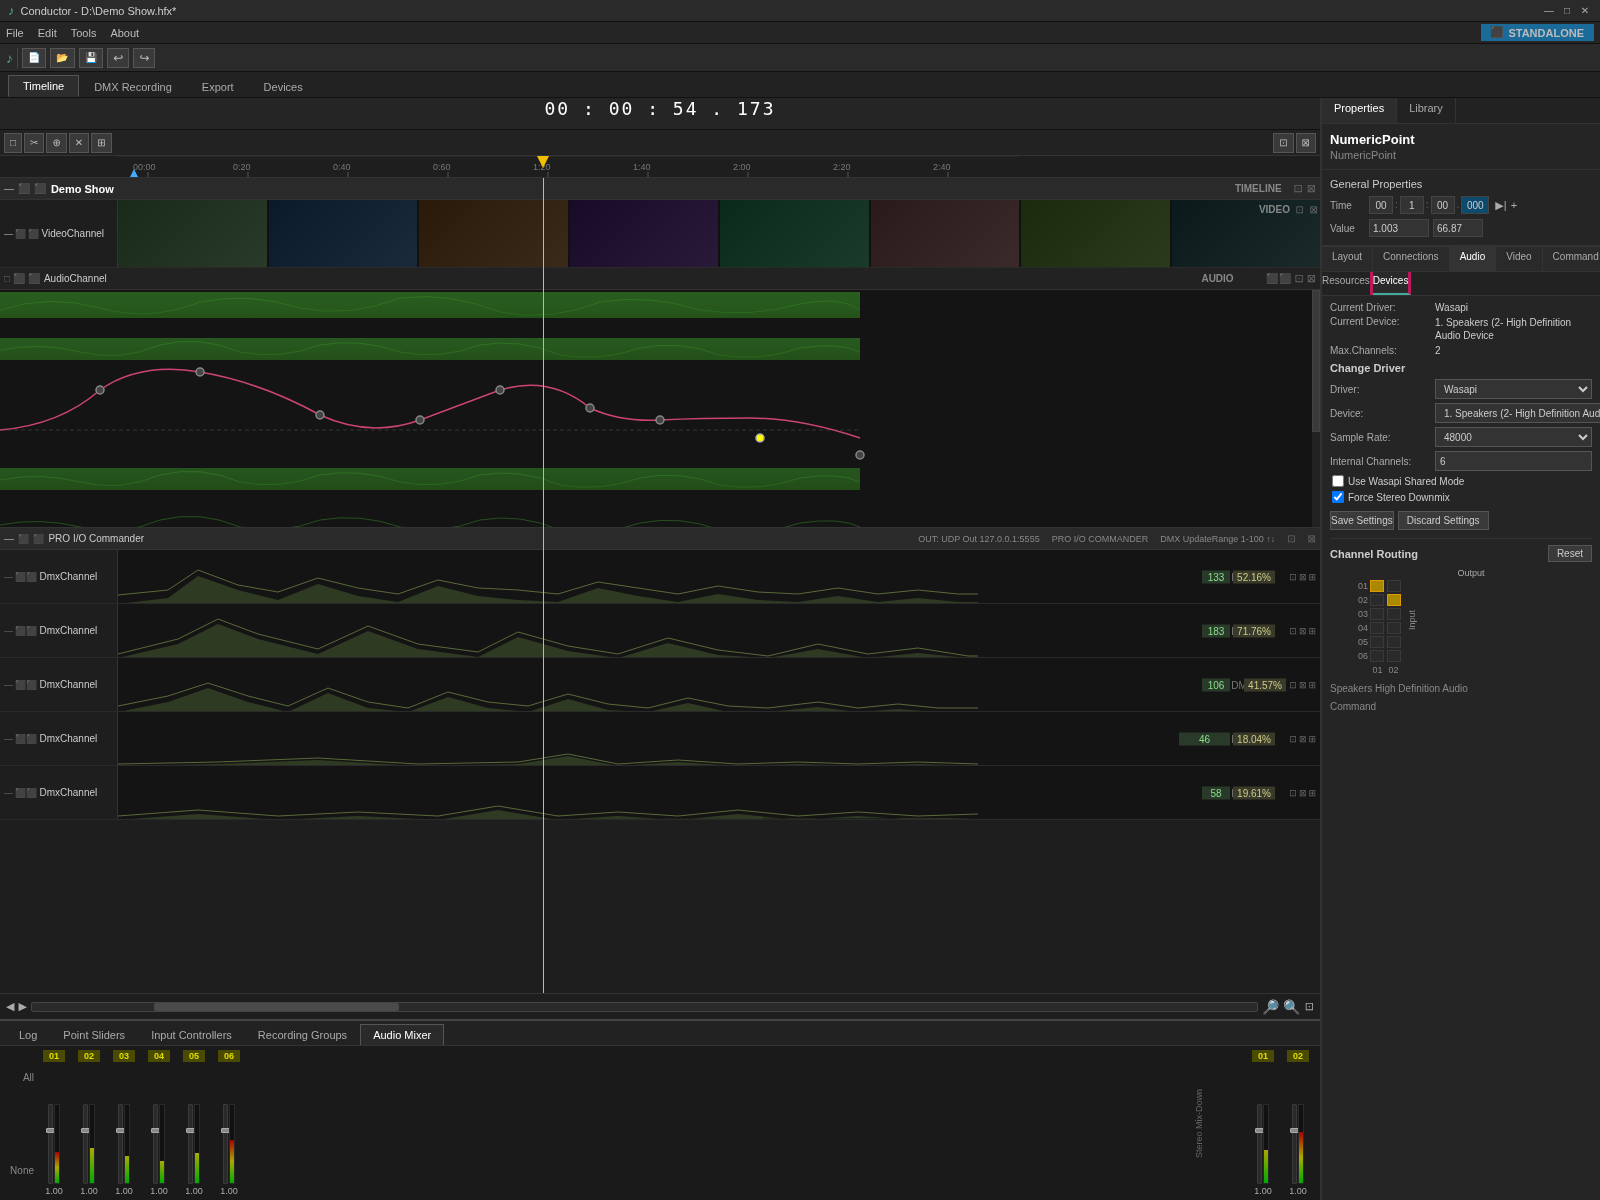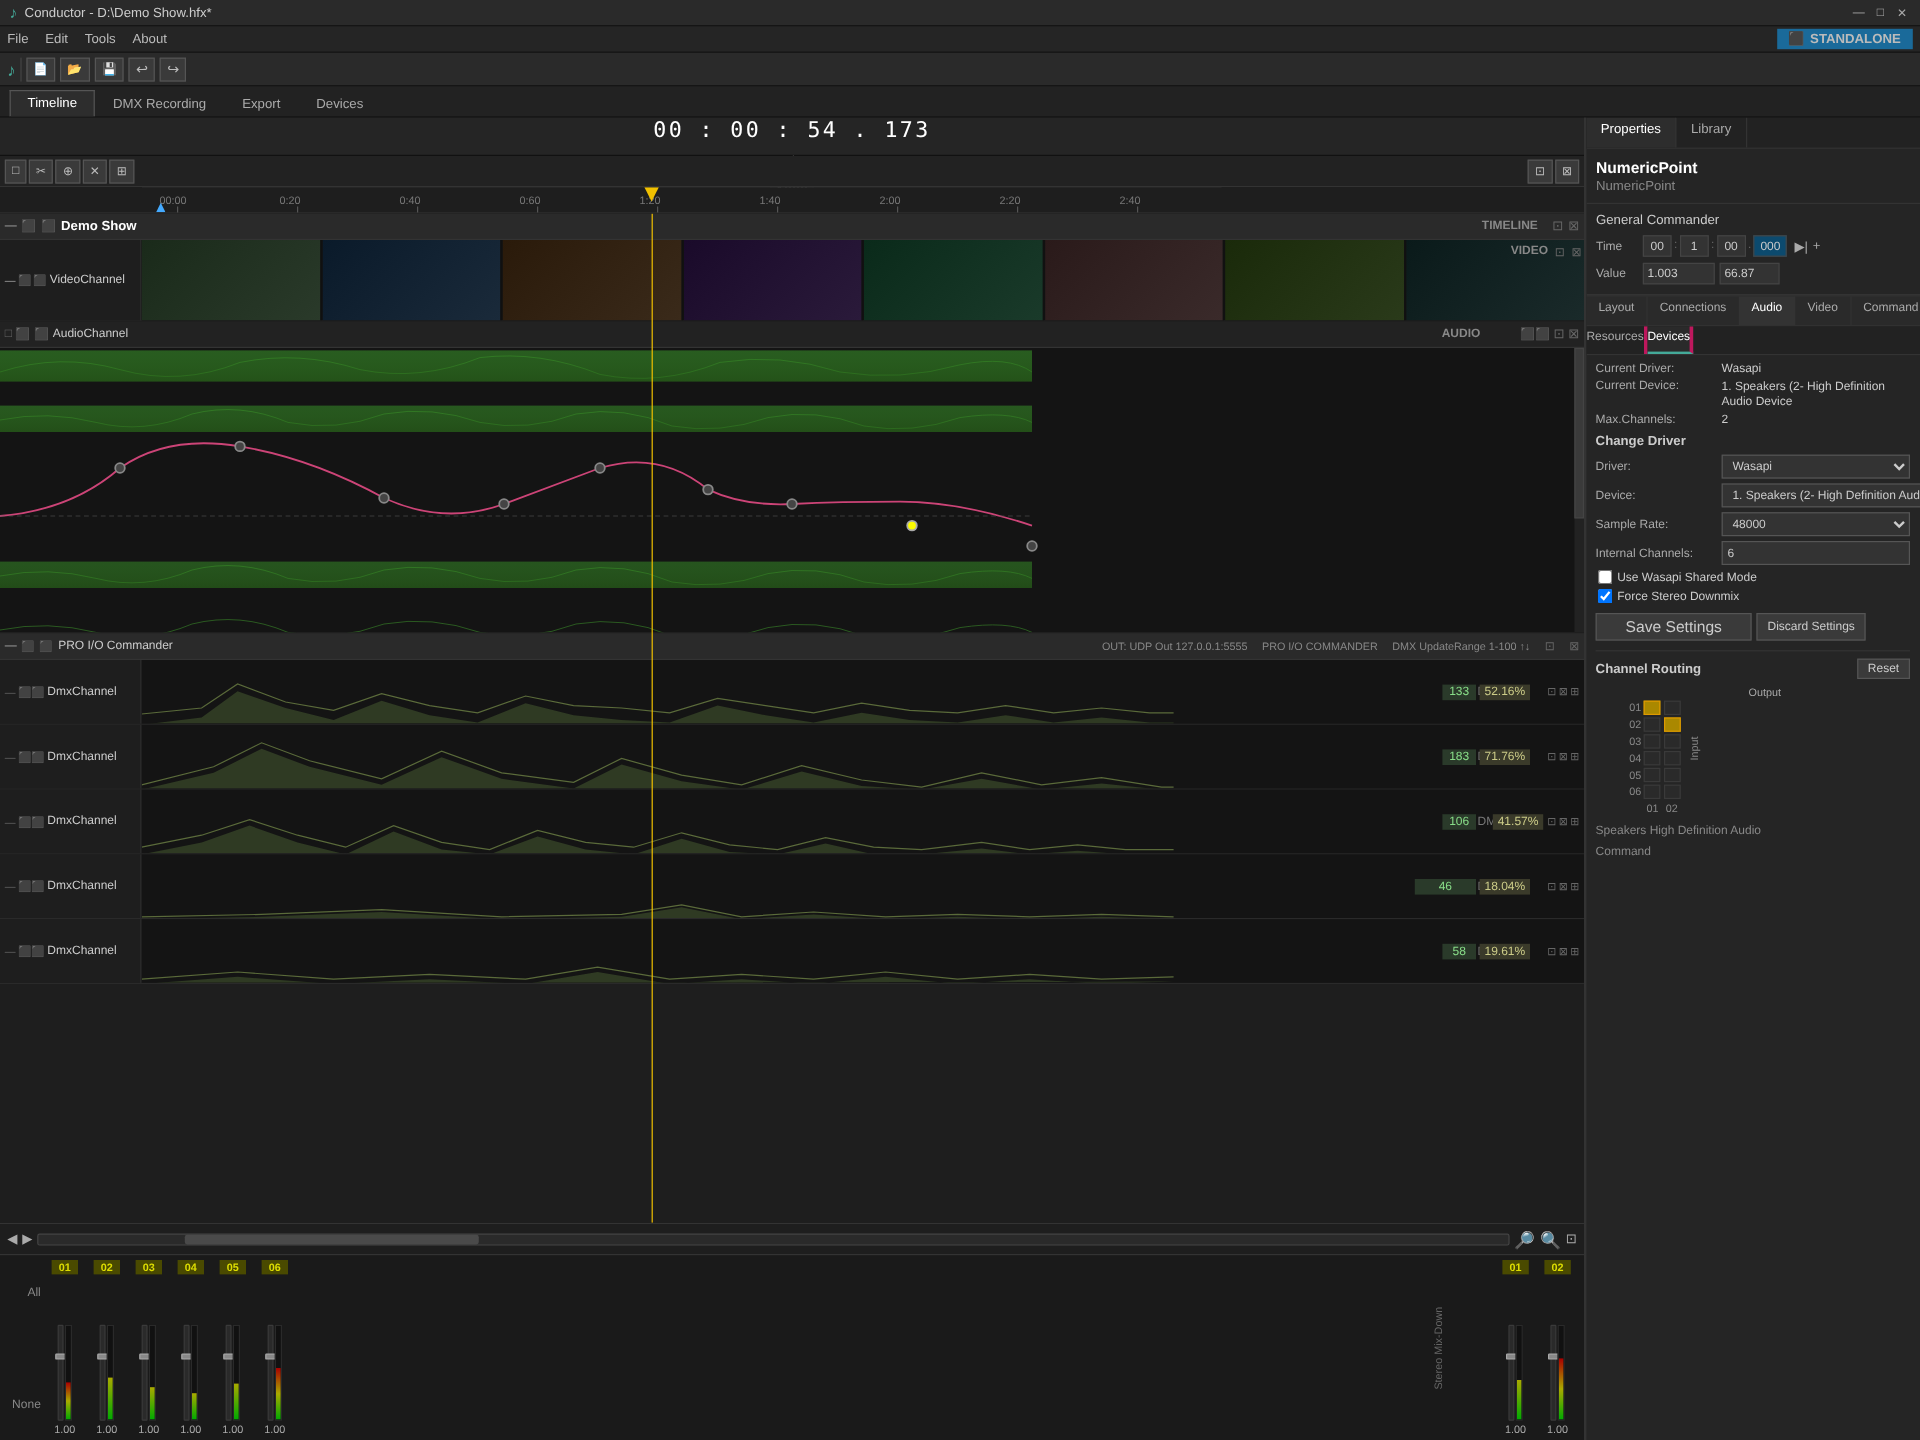--- a/index.html
+++ b/index.html
@@ -596,7 +596,7 @@
     </div>
 
     <div id="general-props">
-      <div style="font-size:11px;color:#ccc;margin-bottom:6px;">General Commander</div>
+      <div style="font-size:11px;color:#ccc;margin-bottom:6px;">General Properties</div>
 
       <div style="display:flex;align-items:center;margin-bottom:5px;gap:4px;">
         <span style="width:35px;font-size:10px;color:#aaa;flex-shrink:0;">Time</span>

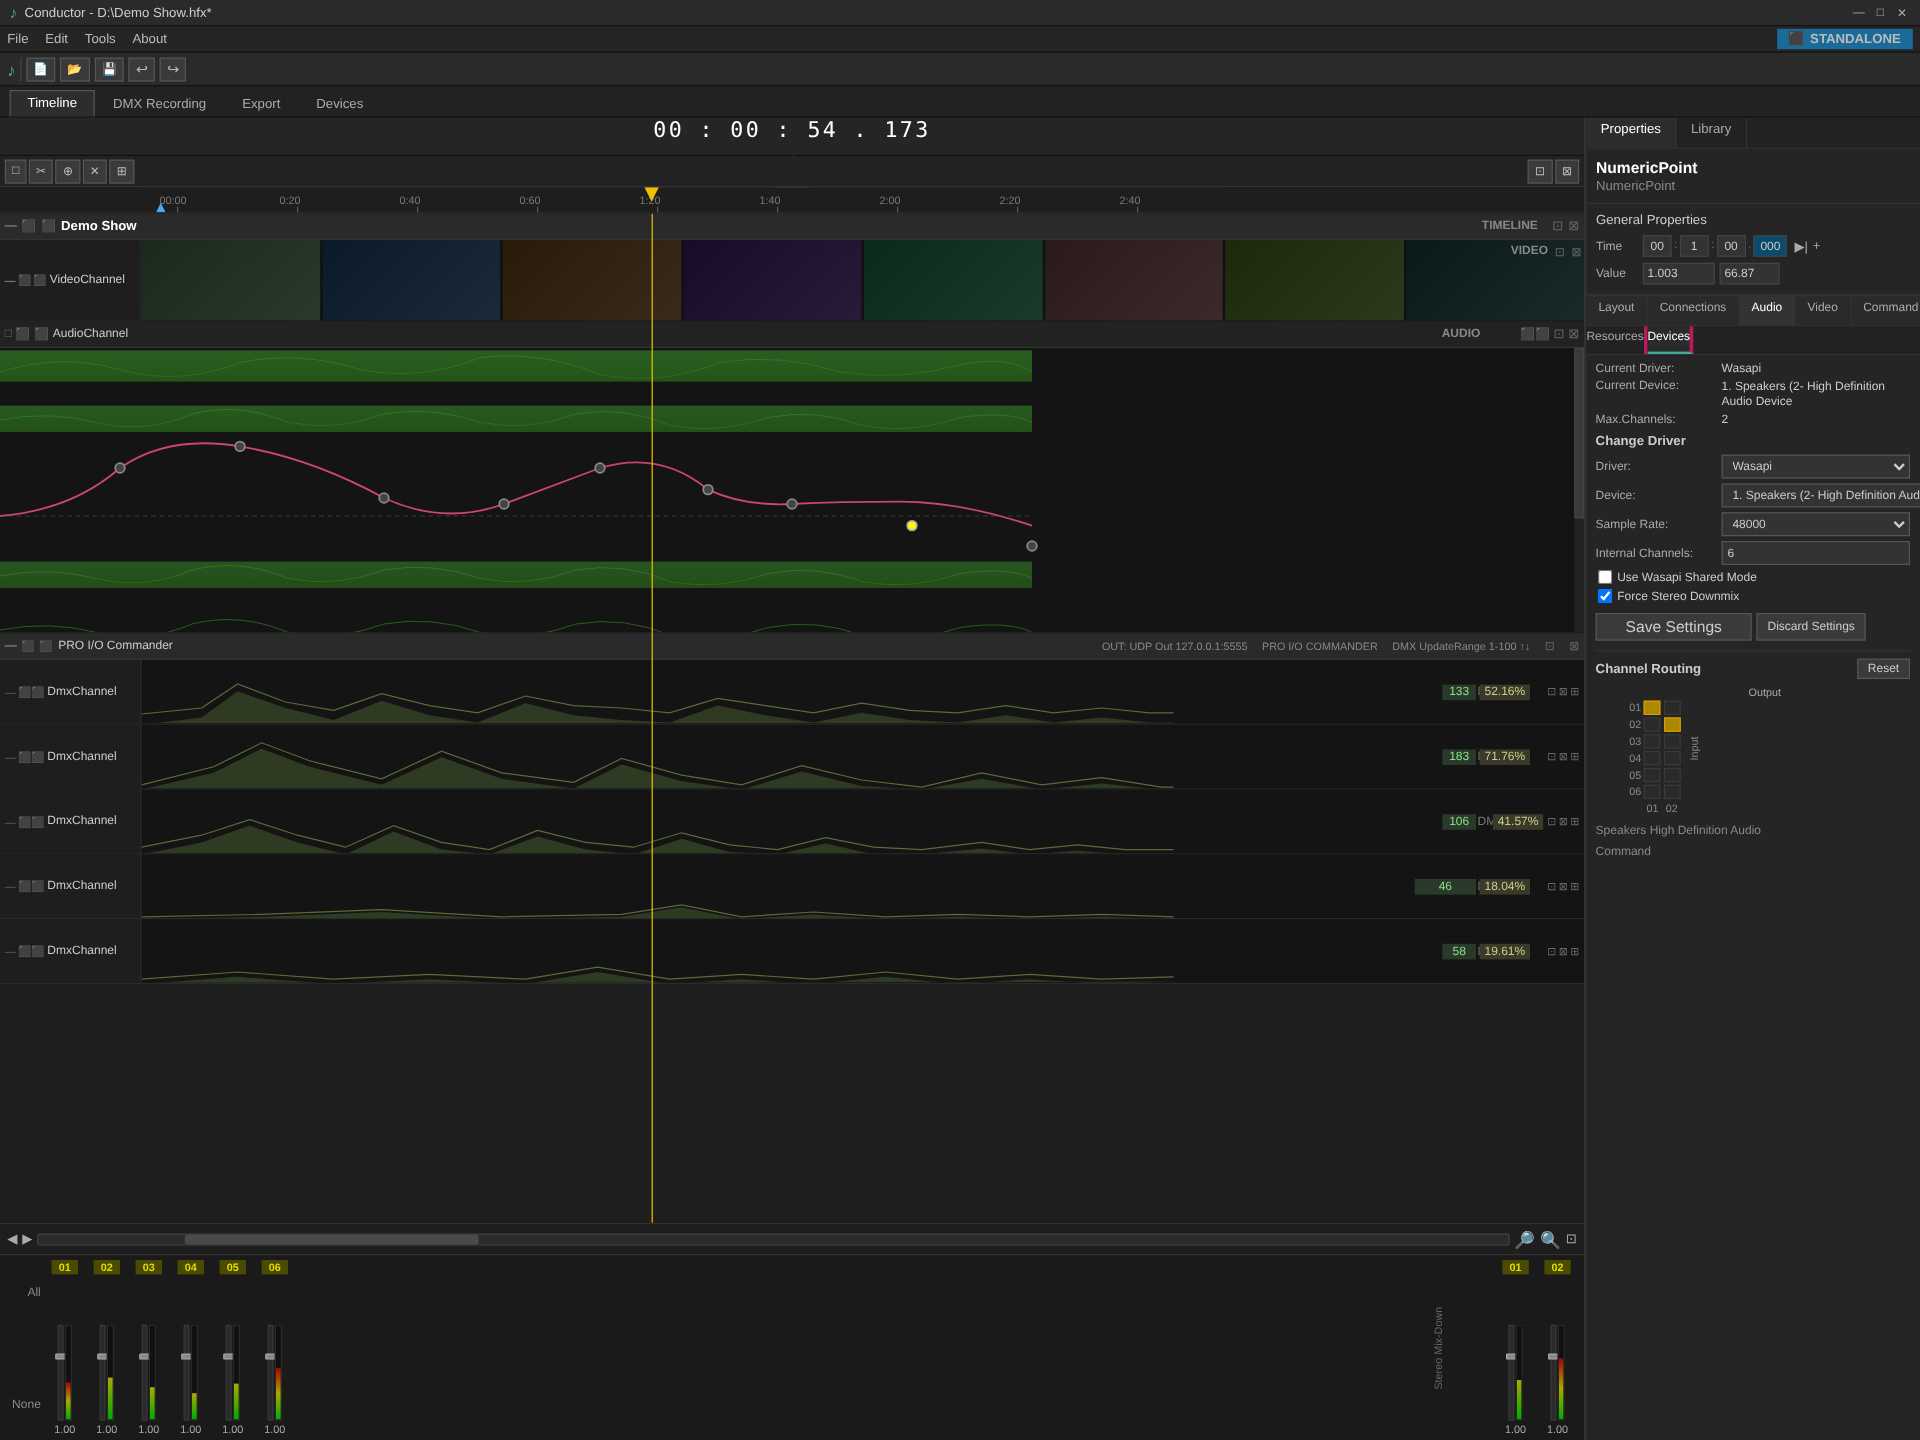--- a/index.html
+++ b/index.html
@@ -690,7 +690,7 @@
       </div>
 
       <div style="display:flex;gap:4px;margin-bottom:8px;">
-        <button style="background:#3a3a3a;border:1px solid #555;color:#ccc;font-size:13px;padding:3px 24px;cursor:pointer;">Save Settings</button>
+        <button style="background:#3a3a3a;border:1px solid #555;color:#ccc;font-size:10px;padding:3px 0;cursor:pointer;">Save Settings</button>
         <button style="background:#3a3a3a;border:1px solid #555;color:#ccc;font-size:10px;padding:3px 8px;cursor:pointer;">Discard Settings</button>
       </div>
 

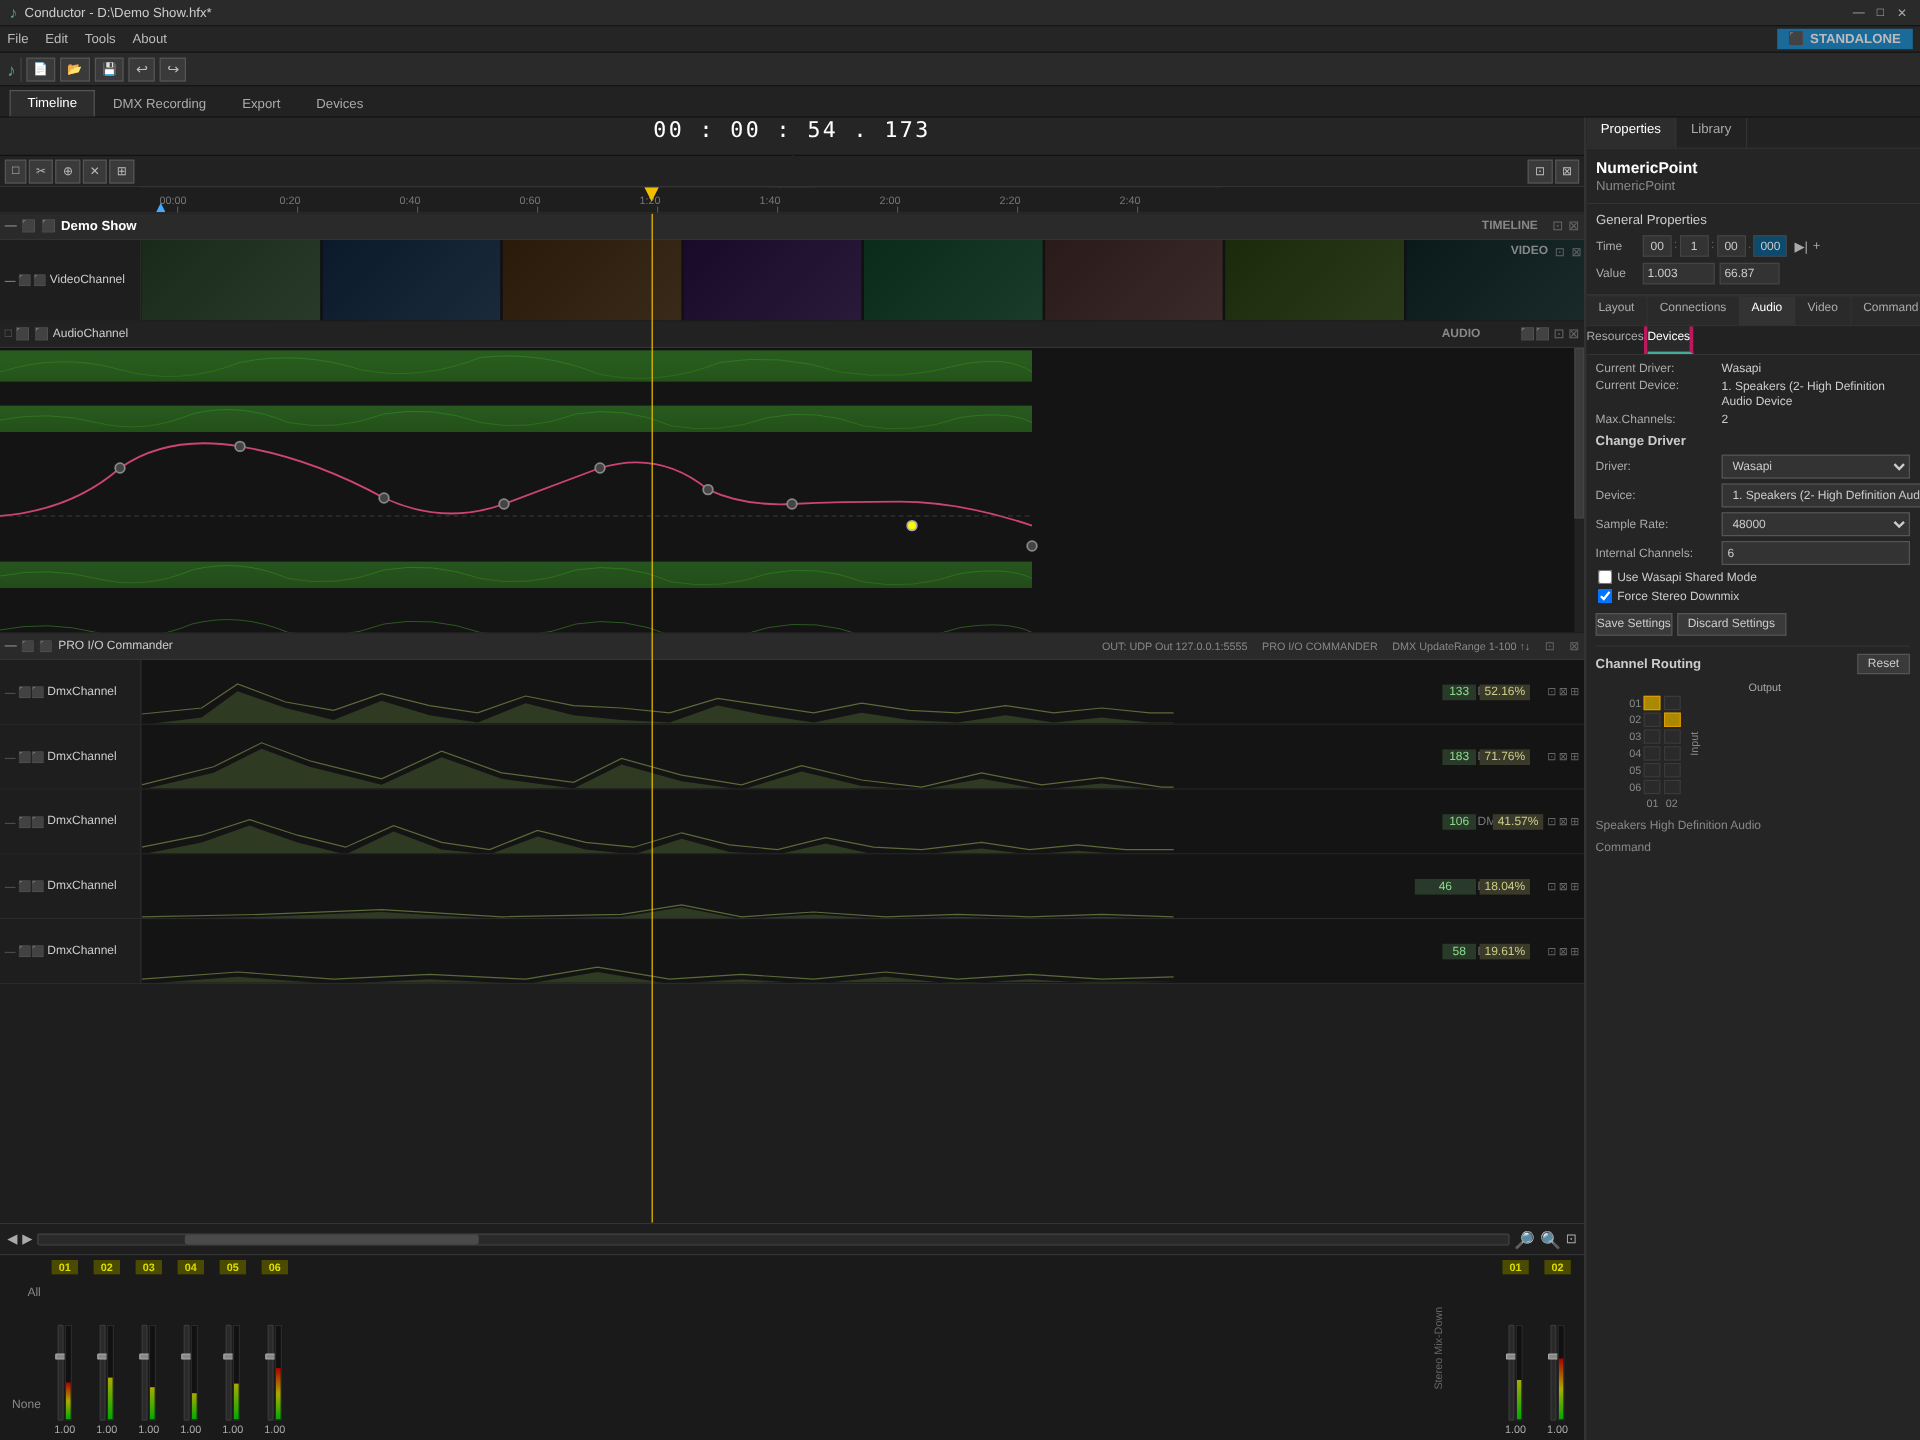--- a/index.html
+++ b/index.html
@@ -457,6 +457,13 @@
 
     </div>
 
+    <div id="bottom-tabs">
+      <div class="bottom-tab">Log</div>
+      <div class="bottom-tab">Point Sliders</div>
+      <div class="bottom-tab">Input Controllers</div>
+      <div class="bottom-tab">Recording Groups</div>
+      <div class="bottom-tab active">Audio Mixer</div>
+    </div>
 
     <div id="audio-mixer" style="height:155px;background:#1a1a1a;display:flex;align-items:stretch;padding:4px 6px;gap:4px;overflow:hidden;border-top:1px solid #333;">
 

